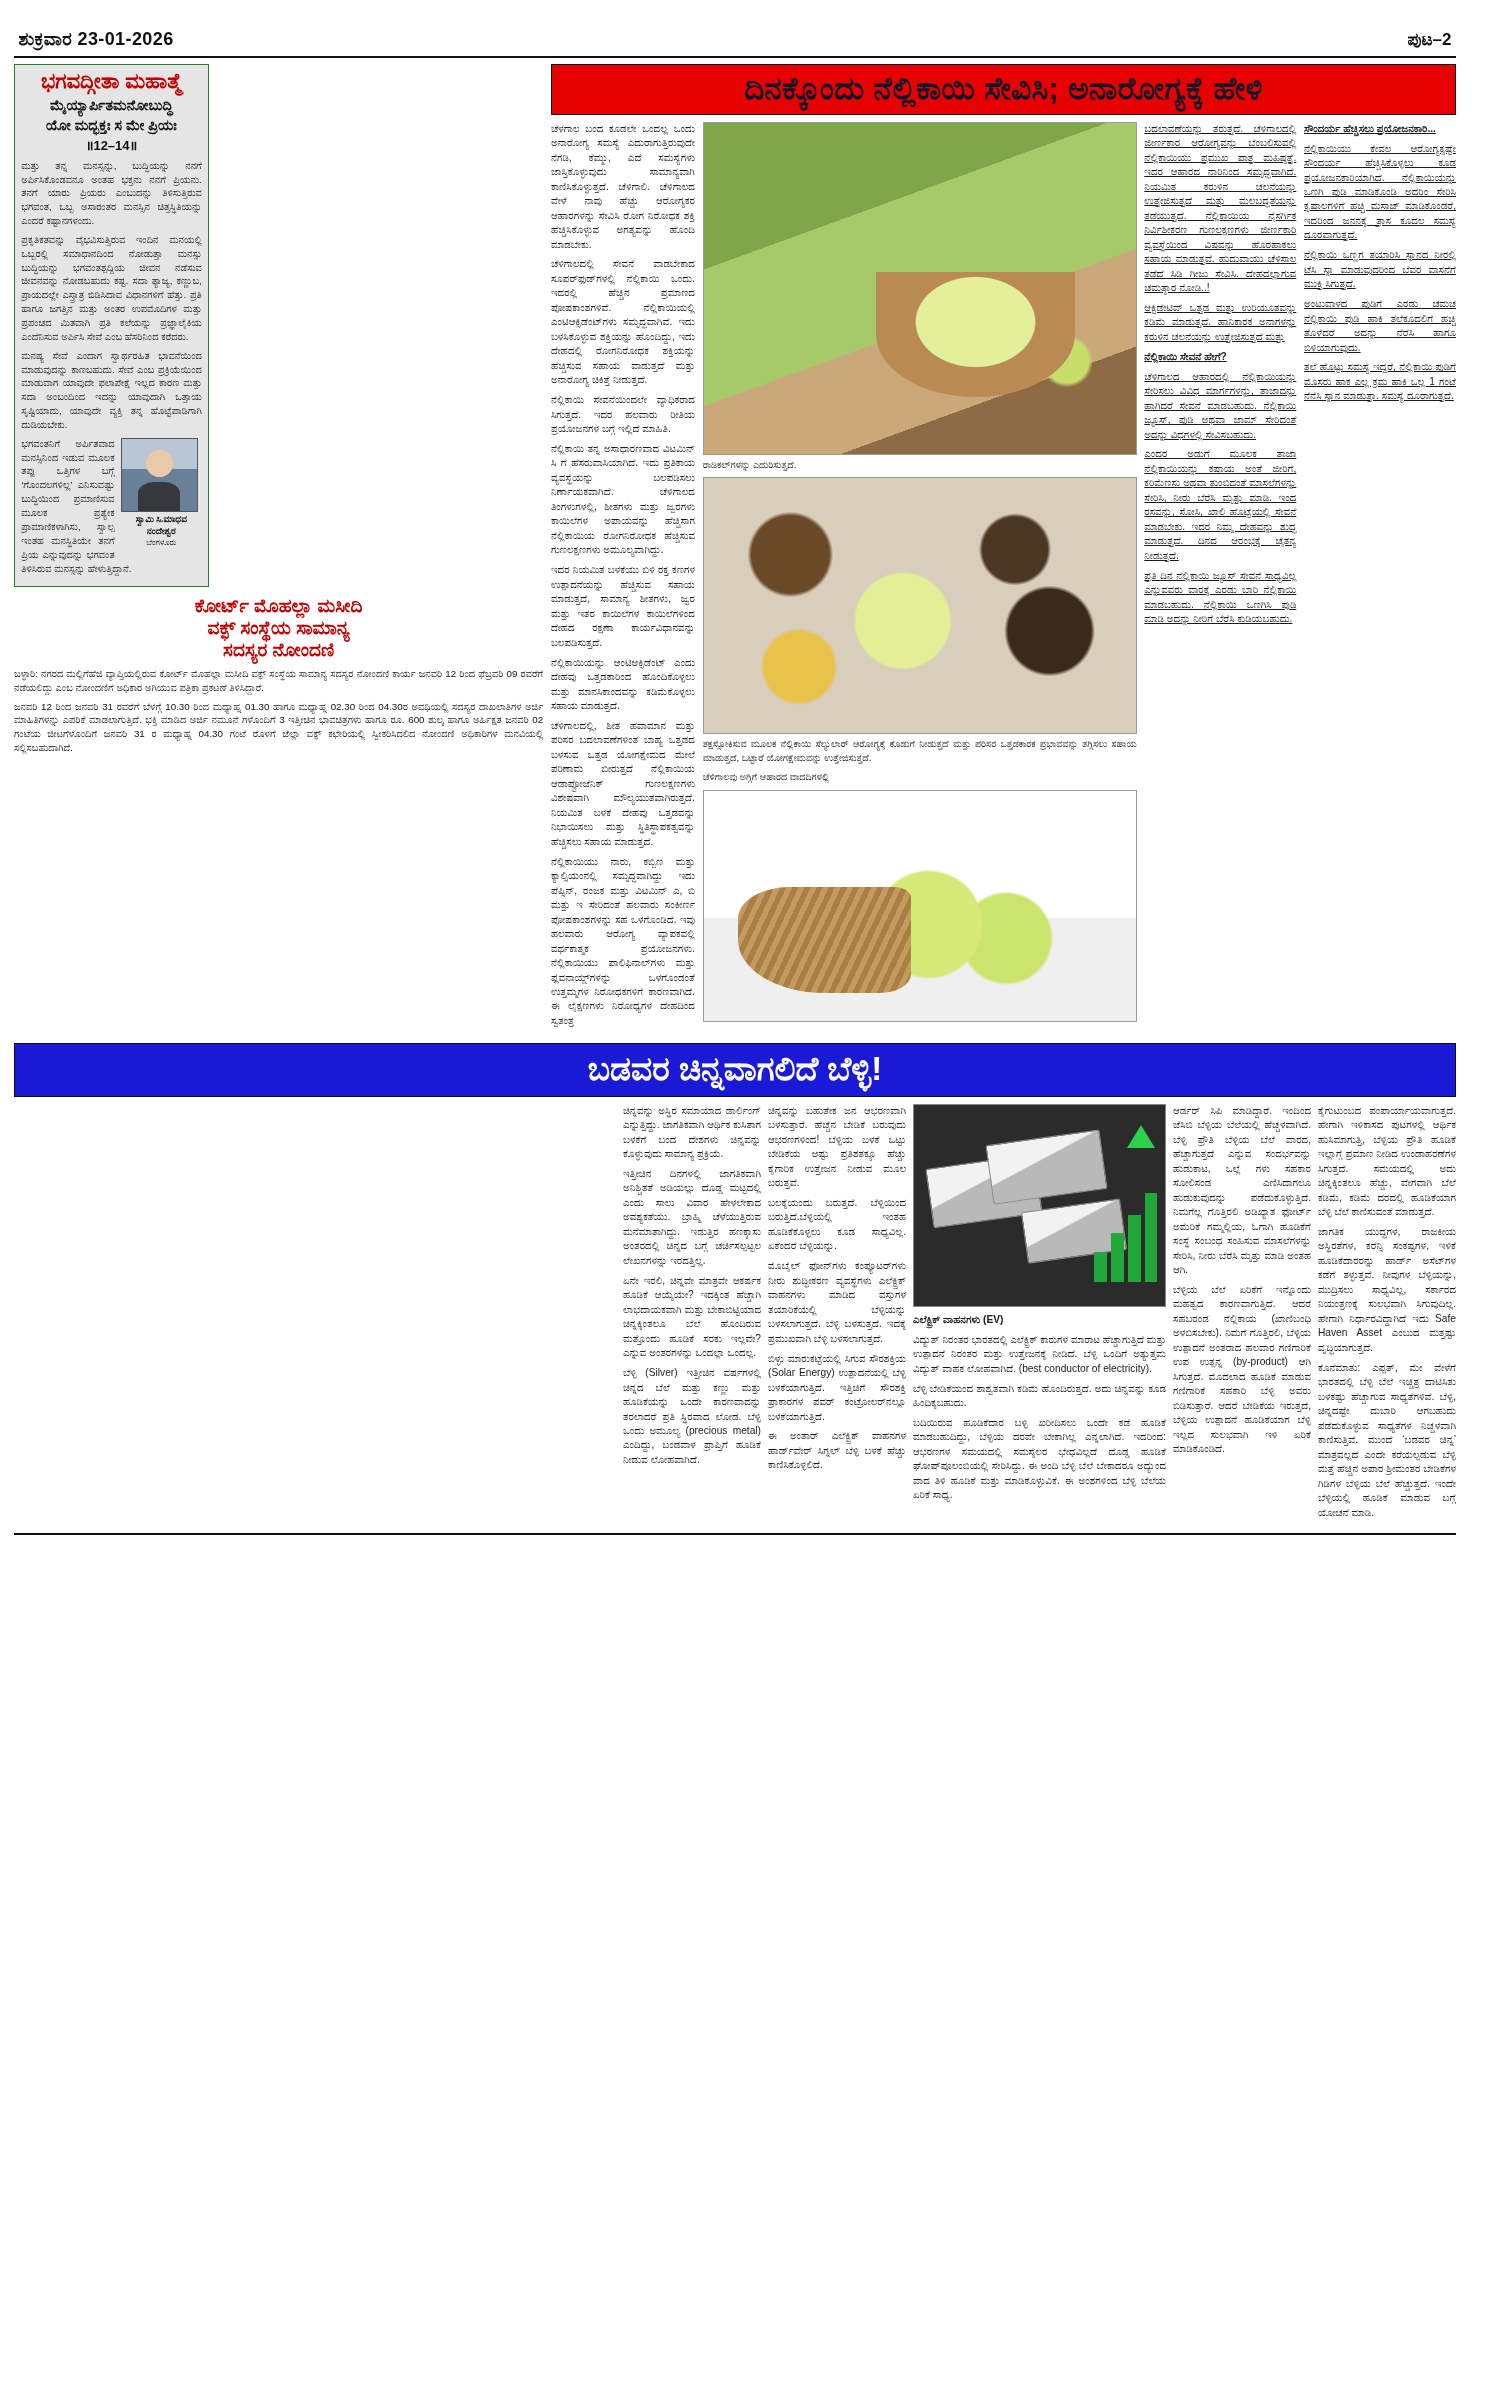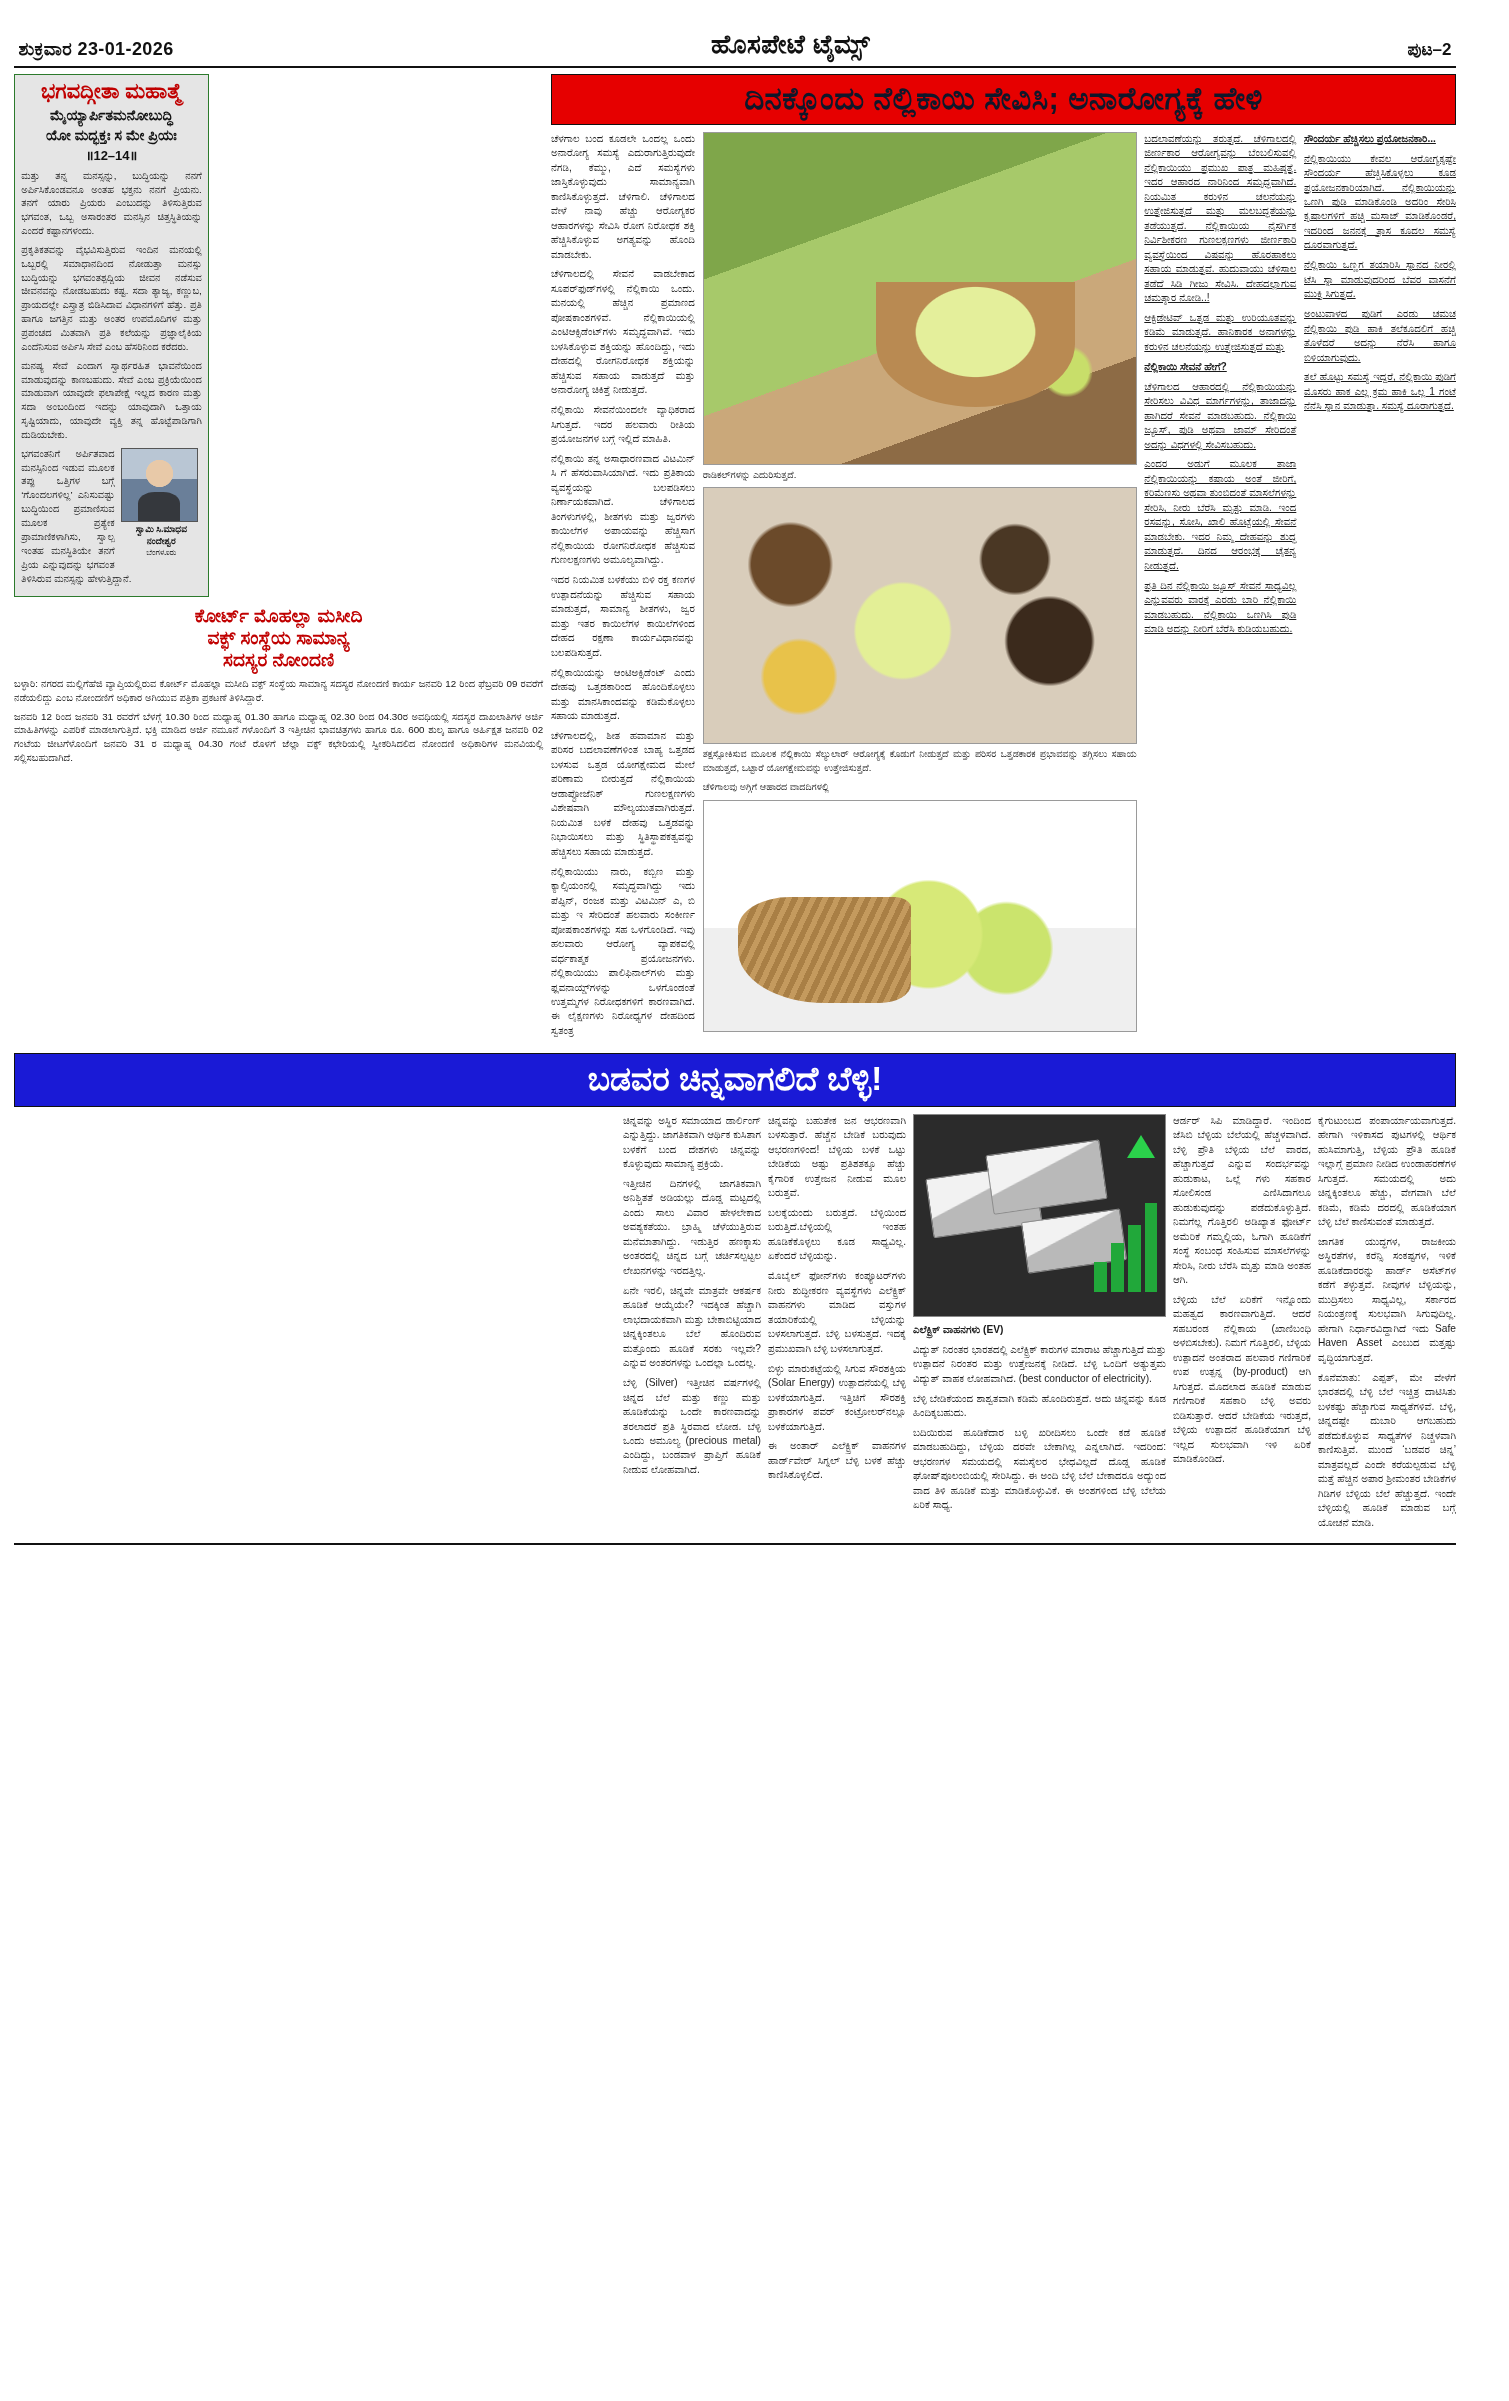--- a/index.html
+++ b/index.html
@@ -275,7 +275,6 @@
 
   <div class="masthead">
     <div class="date">ಶುಕ್ರವಾರ  23-01-2026</div>
-    <div class="paper-name">ಹೊಸಪೇಟೆ ಟೈಮ್ಸ್</div>
     <div class="page-no">ಪುಟ–2</div>
   </div>
 

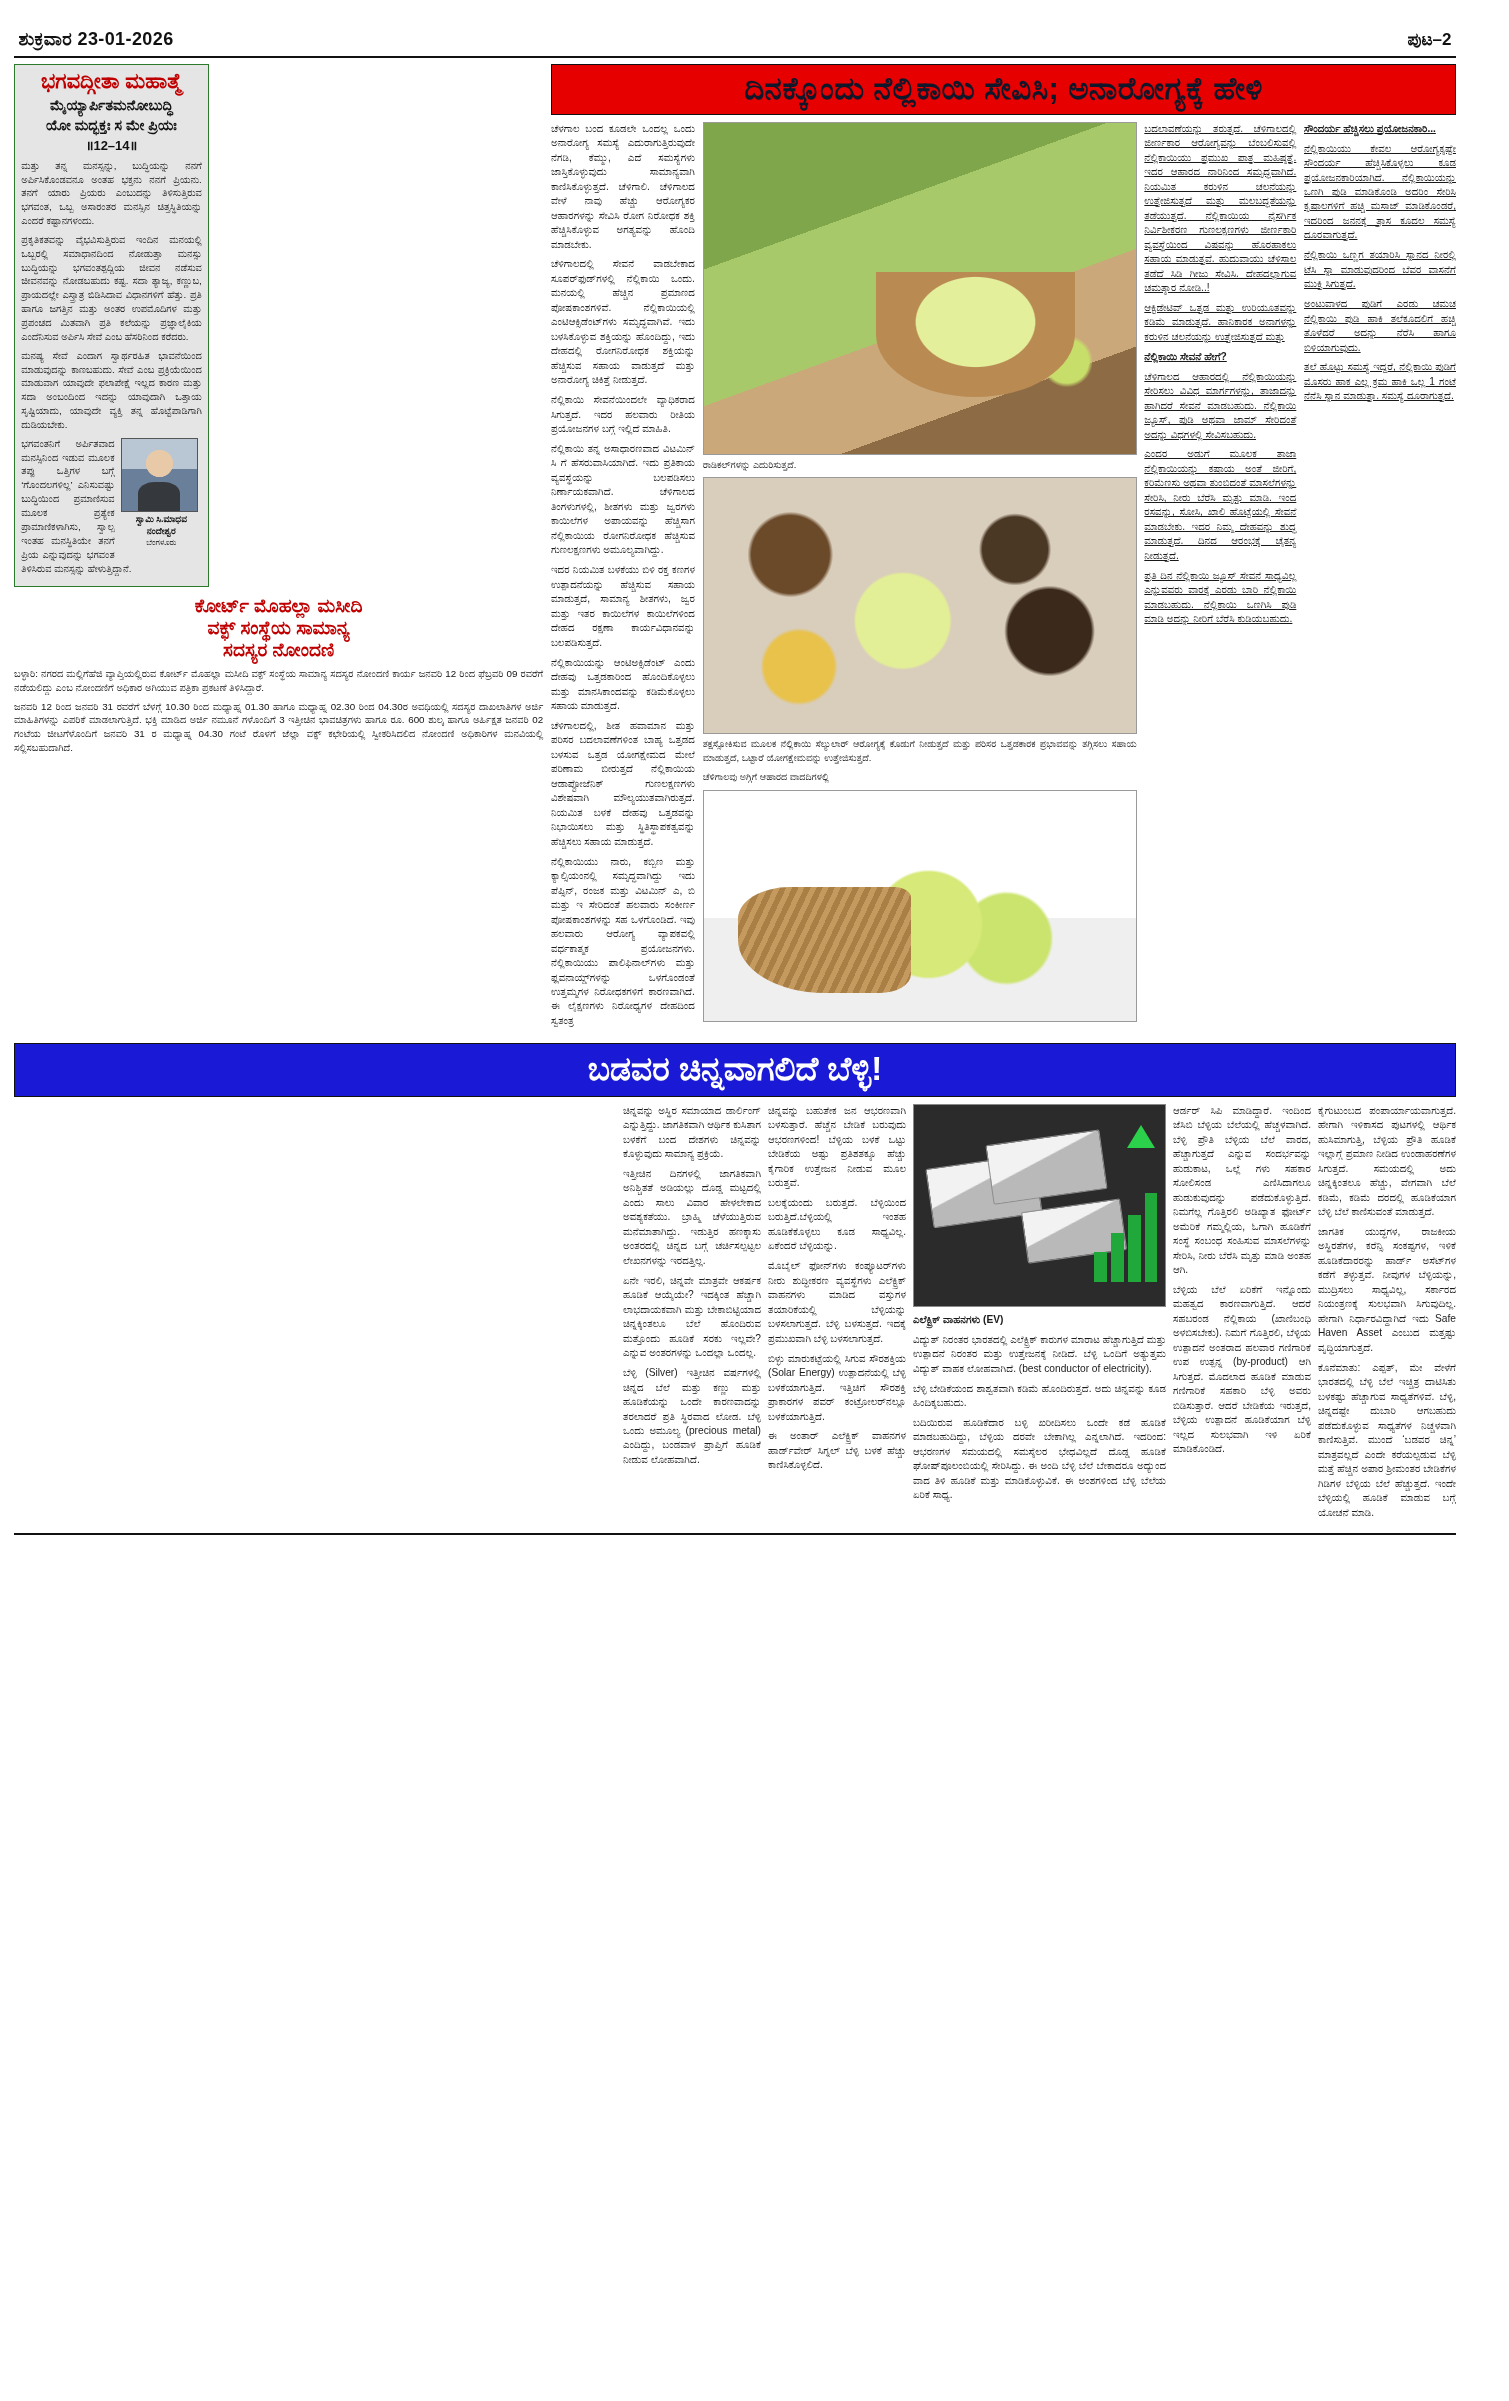--- a/index.html
+++ b/index.html
@@ -317,7 +317,7 @@
 
         <div class="article-col col-text">
           <p>ಚೆಳಗಾಲ ಬಂದ ಕೂಡಲೇ ಒಂದಲ್ಲ ಒಂದು ಅನಾರೋಗ್ಯ ಸಮಸ್ಯೆ ಎದುರಾಗುತ್ತಿರುವುದೇ ನೆಗಡಿ, ಕೆಮ್ಮು, ಎದೆ ಸಮಸ್ಯೆಗಳು ಜಾಸ್ತಿಕೊಳ್ಳುವುದು ಸಾಮಾನ್ಯವಾಗಿ ಕಾಣಿಸಿಕೊಳ್ಳುತ್ತದೆ. ಚೆಳಿಗಾಲಿ. ಚೆಳಿಗಾಲದ ವೇಳೆ ನಾವು ಹೆಚ್ಚು ಆರೋಗ್ಯಕರ ಆಹಾರಗಳನ್ನು ಸೇವಿಸಿ ರೋಗ ನಿರೋಧಕ ಶಕ್ತಿ ಹೆಚ್ಚಿಸಿಕೊಳ್ಳುವ ಅಗತ್ಯವನ್ನು ಹೊಂದಿ ಮಾಡಬೇಕು.</p>
-          <p>ಚೆಳಿಗಾಲದಲ್ಲಿ ಸೇವನೆ ವಾಡಬೇಕಾದ ಸೂಪರ್‌ಫುಡ್‌ಗಳಲ್ಲಿ ನೆಲ್ಲಿಕಾಯಿ ಒಂದು. ಮನಯಲ್ಲಿ ಹೆಚ್ಚಿನ ಪ್ರಮಾಣದ ಪೋಷಕಾಂಶಗಳಿವೆ. ನೆಲ್ಲಿಕಾಯಿಯಲ್ಲಿ ಎಂಟಿಆಕ್ಸಿಡೆಂಟ್‌ಗಳು ಸಮೃದ್ಧವಾಗಿವೆ. ಇದು ಬಳಸಿಕೊಳ್ಳುವ ಶಕ್ತಿಯನ್ನು ಹೊಂದಿದ್ದು, ಇದು ದೇಹದಲ್ಲಿ ರೋಗನಿರೋಧಕ ಶಕ್ತಿಯನ್ನು ಹೆಚ್ಚಿಸುವ ಸಹಾಯ ವಾಡುತ್ತದೆ ಮತ್ತು ಅನಾರೋಗ್ಯ ಚಿಕಿತ್ತೆ ನೀಡುತ್ತದೆ.</p>
+          <p>ಚೆಳಿಗಾಲದಲ್ಲಿ ಸೇವನೆ ವಾಡಬೇಕಾದ ಸೂಪರ್‌ಫುಡ್‌ಗಳಲ್ಲಿ ನೆಲ್ಲಿಕಾಯಿ ಒಂದು. ಇದರಲ್ಲಿ ಹೆಚ್ಚಿನ ಪ್ರಮಾಣದ ಪೋಷಕಾಂಶಗಳಿವೆ. ನೆಲ್ಲಿಕಾಯಿಯಲ್ಲಿ ಎಂಟಿಆಕ್ಸಿಡೆಂಟ್‌ಗಳು ಸಮೃದ್ಧವಾಗಿವೆ. ಇದು ಬಳಸಿಕೊಳ್ಳುವ ಶಕ್ತಿಯನ್ನು ಹೊಂದಿದ್ದು, ಇದು ದೇಹದಲ್ಲಿ ರೋಗನಿರೋಧಕ ಶಕ್ತಿಯನ್ನು ಹೆಚ್ಚಿಸುವ ಸಹಾಯ ವಾಡುತ್ತದೆ ಮತ್ತು ಅನಾರೋಗ್ಯ ಚಿಕಿತ್ತೆ ನೀಡುತ್ತದೆ.</p>
           <p>ನೆಲ್ಲಿಕಾಯಿ ಸೇವನೆಯಿಂದಲೇ ವ್ಯಾಧಿಕರಾದ ಸಿಗುತ್ತದೆ. ಇದರ ಹಲವಾರು ರೀತಿಯ ಪ್ರಯೋಜನಗಳ ಬಗ್ಗೆ ಇಲ್ಲಿದೆ ಮಾಹಿತಿ.</p>
           <p>ನೆಲ್ಲಿಕಾಯಿ ತನ್ನ ಅಸಾಧಾರಣವಾದ ವಿಟಮಿನ್ ಸಿ ಗೆ ಹೆಸರುವಾಸಿಯಾಗಿದೆ. ಇದು ಪ್ರತಿಕಾಯ ವ್ಯವಸ್ಥೆಯನ್ನು ಬಲಪಡಿಸಲು ನಿರ್ಣಾಯಕವಾಗಿದೆ. ಚೆಳಿಗಾಲದ ತಿಂಗಳುಗಳಲ್ಲಿ, ಶೀತಗಳು ಮತ್ತು ಜ್ವರಗಳು ಕಾಯಿಲೆಗಳ ಅಪಾಯವನ್ನು ಹೆಚ್ಚಿಸಾಗ ನೆಲ್ಲಿಕಾಯಿಯ ರೋಗನಿರೋಧಕ ಹೆಚ್ಚಿಸುವ ಗುಣಲಕ್ಷಣಗಳು ಅಮೂಲ್ಯವಾಗಿದ್ದು.</p>
           <p>ಇದರ ನಿಯಮಿತ ಬಳಕೆಯು ಬಿಳಿ ರಕ್ತ ಕಣಗಳ ಉತ್ಪಾದನೆಯನ್ನು ಹೆಚ್ಚಿಸುವ ಸಹಾಯ ಮಾಡುತ್ತದೆ, ಸಾಮಾನ್ಯ ಶೀತಗಳು, ಜ್ವರ ಮತ್ತು ಇತರ ಕಾಯಿಲೆಗಳ ಕಾಯಿಲೆಗಳಿಂದ ದೇಹದ ರಕ್ಷಣಾ ಕಾರ್ಯವಿಧಾನವನ್ನು ಬಲಪಡಿಸುತ್ತದೆ.</p>

